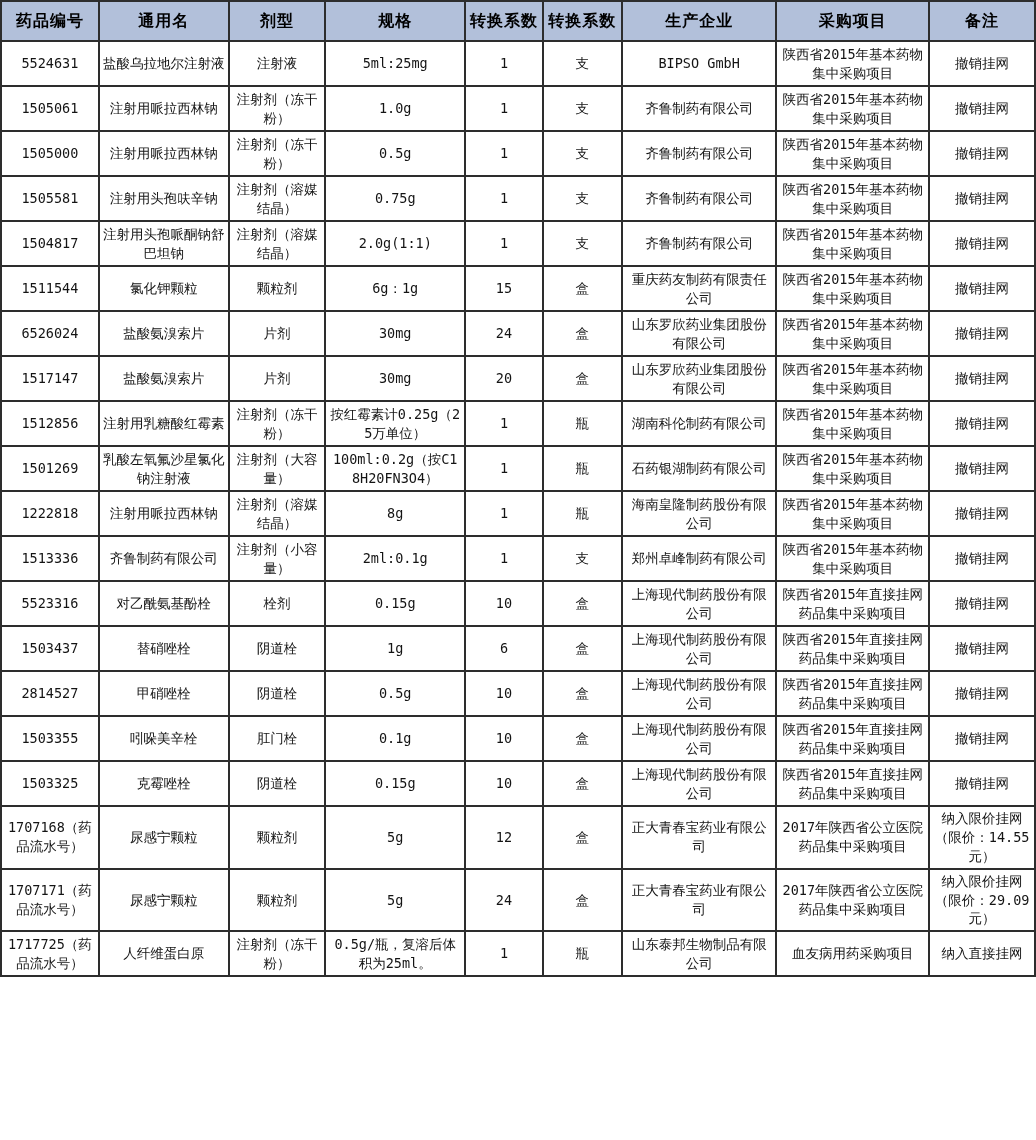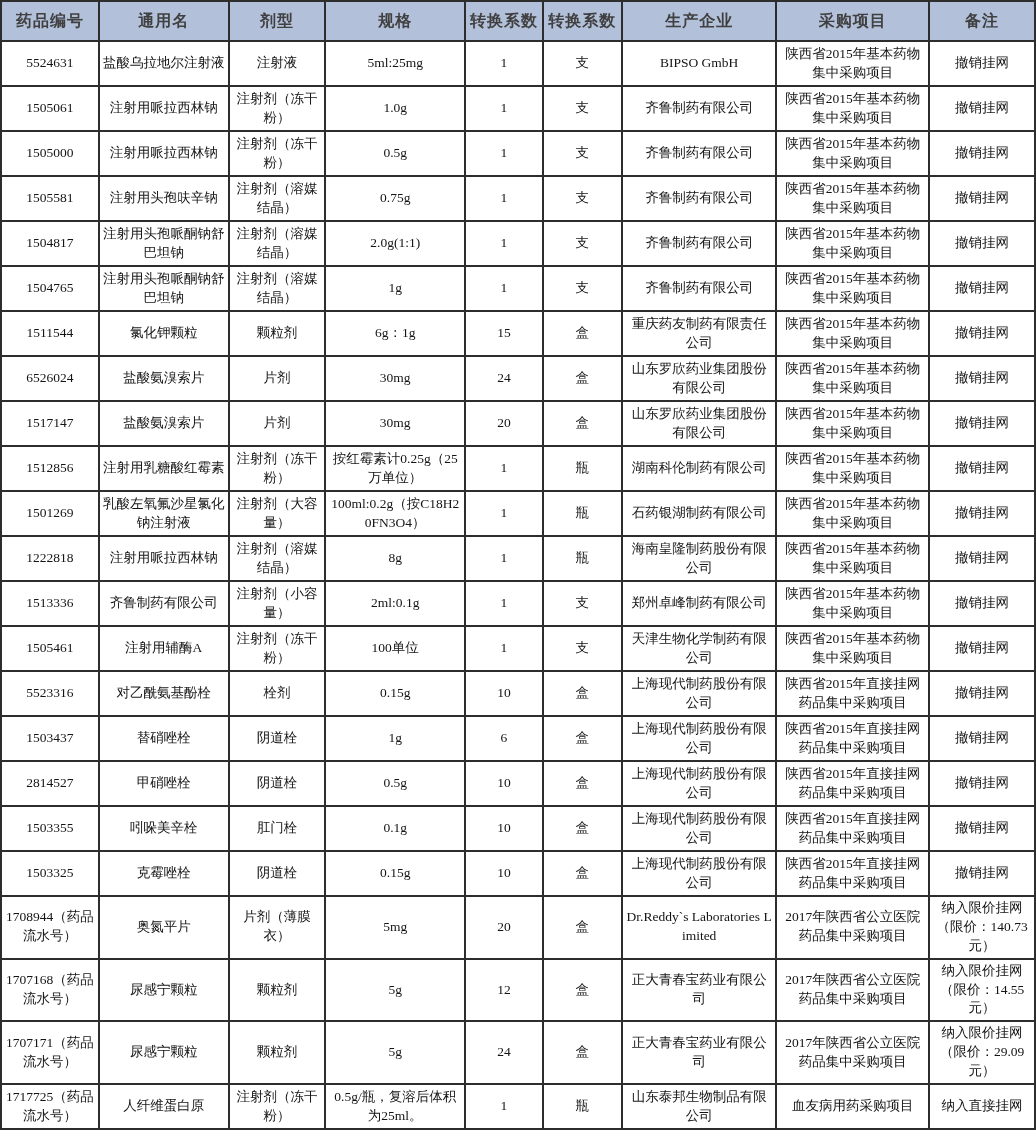--- a/index.html
+++ b/index.html
@@ -33,7 +33,7 @@
   }
   table.drug-table th {
     background: #b2c0da;
-    color: #404040;
+    color: #000000;
     font-size: 16px;
     font-weight: bold;
     height: 34px;

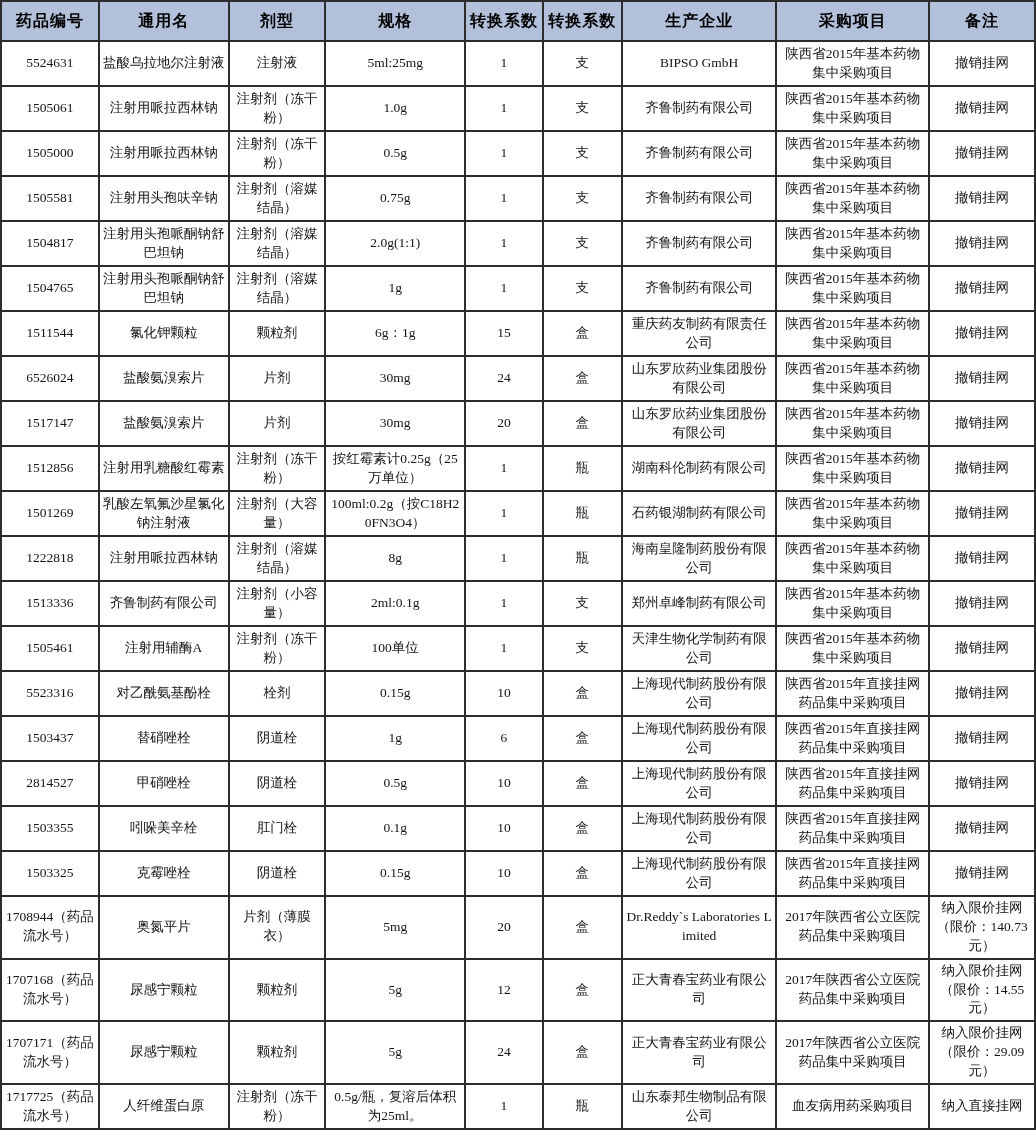--- a/index.html
+++ b/index.html
@@ -41,7 +41,6 @@
   }
   table.drug-table tbody tr {
     height: 45px;
-    font-family: Liberation Serif, serif;
   }
   
   col.c-id      { width: 9.46%; }

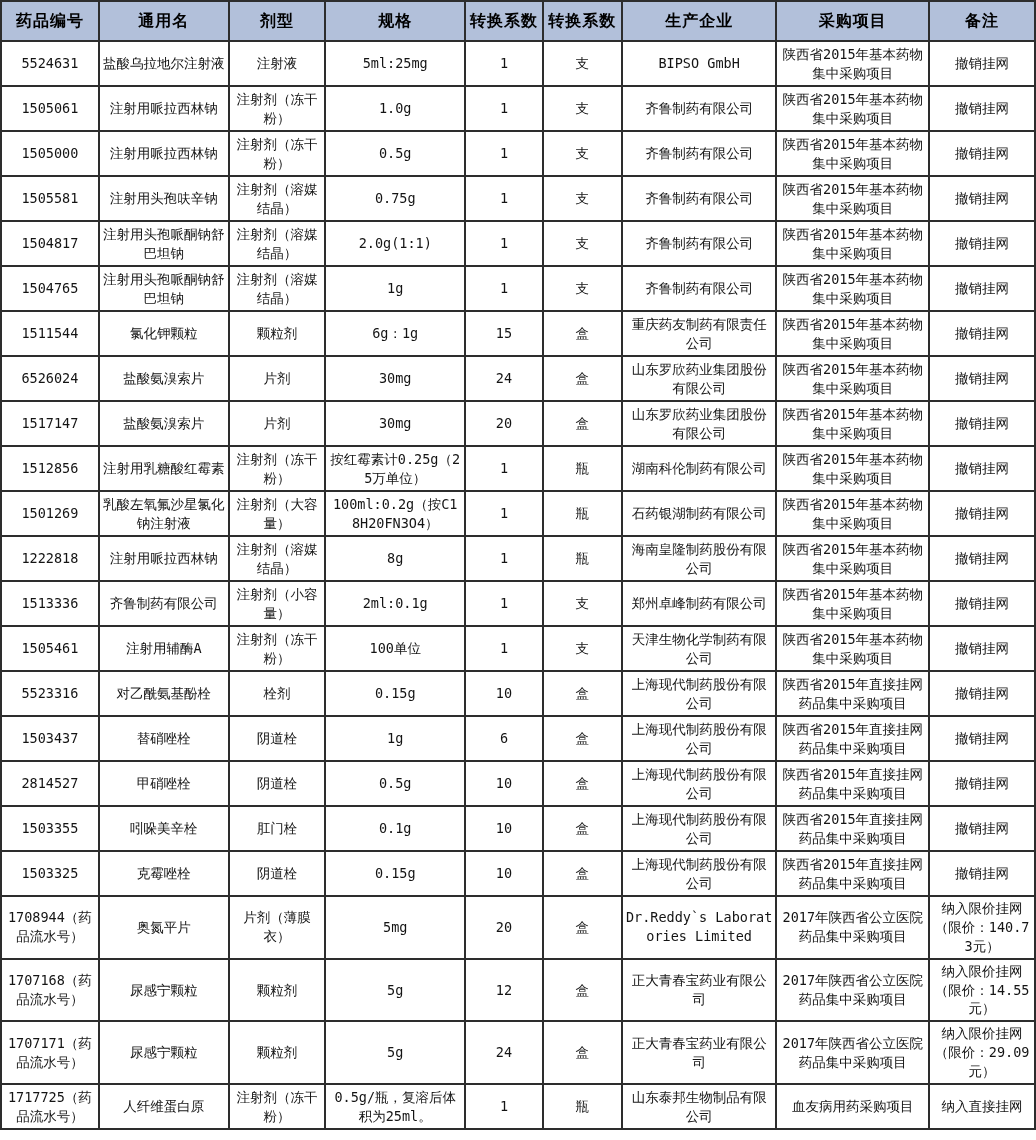--- a/index.html
+++ b/index.html
@@ -139,17 +139,6 @@
           <td>撤销挂网</td>
         </tr>
         <tr>
-          <td>1504765</td>
-          <td>注射用头孢哌酮钠舒巴坦钠</td>
-          <td>注射剂（溶媒结晶）</td>
-          <td>1g</td>
-          <td>1</td>
-          <td>支</td>
-          <td>齐鲁制药有限公司</td>
-          <td>陕西省2015年基本药物集中采购项目</td>
-          <td>撤销挂网</td>
-        </tr>
-        <tr>
           <td>1511544</td>
           <td>氯化钾颗粒</td>
           <td>颗粒剂</td>

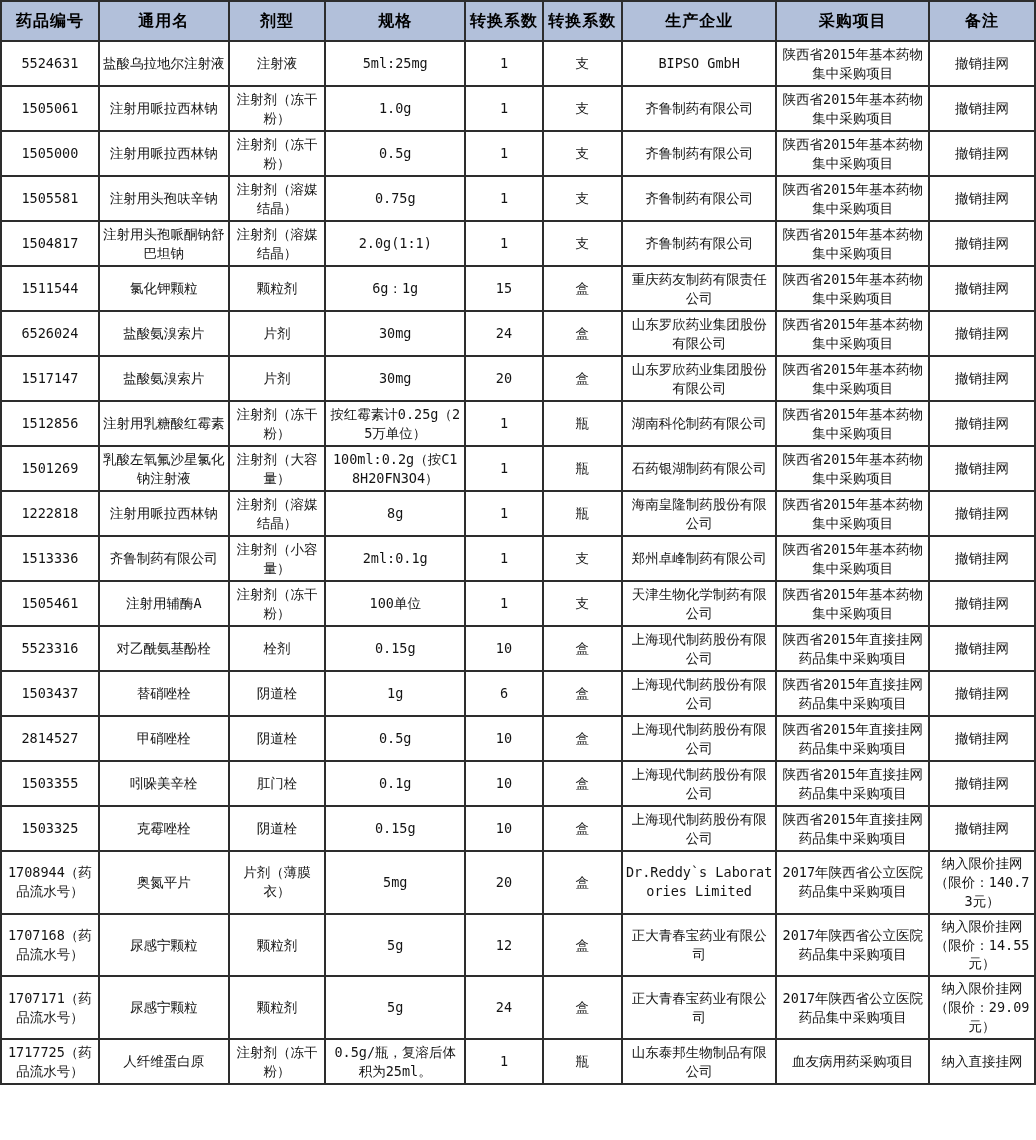--- a/index.html
+++ b/index.html
@@ -216,17 +216,6 @@
           <td>撤销挂网</td>
         </tr>
         <tr>
-          <td>1505461</td>
-          <td>注射用辅酶A</td>
-          <td>注射剂（冻干粉）</td>
-          <td>100单位</td>
-          <td>1</td>
-          <td>支</td>
-          <td>天津生物化学制药有限公司</td>
-          <td>陕西省2015年基本药物集中采购项目</td>
-          <td>撤销挂网</td>
-        </tr>
-        <tr>
           <td>5523316</td>
           <td>对乙酰氨基酚栓</td>
           <td>栓剂</td>

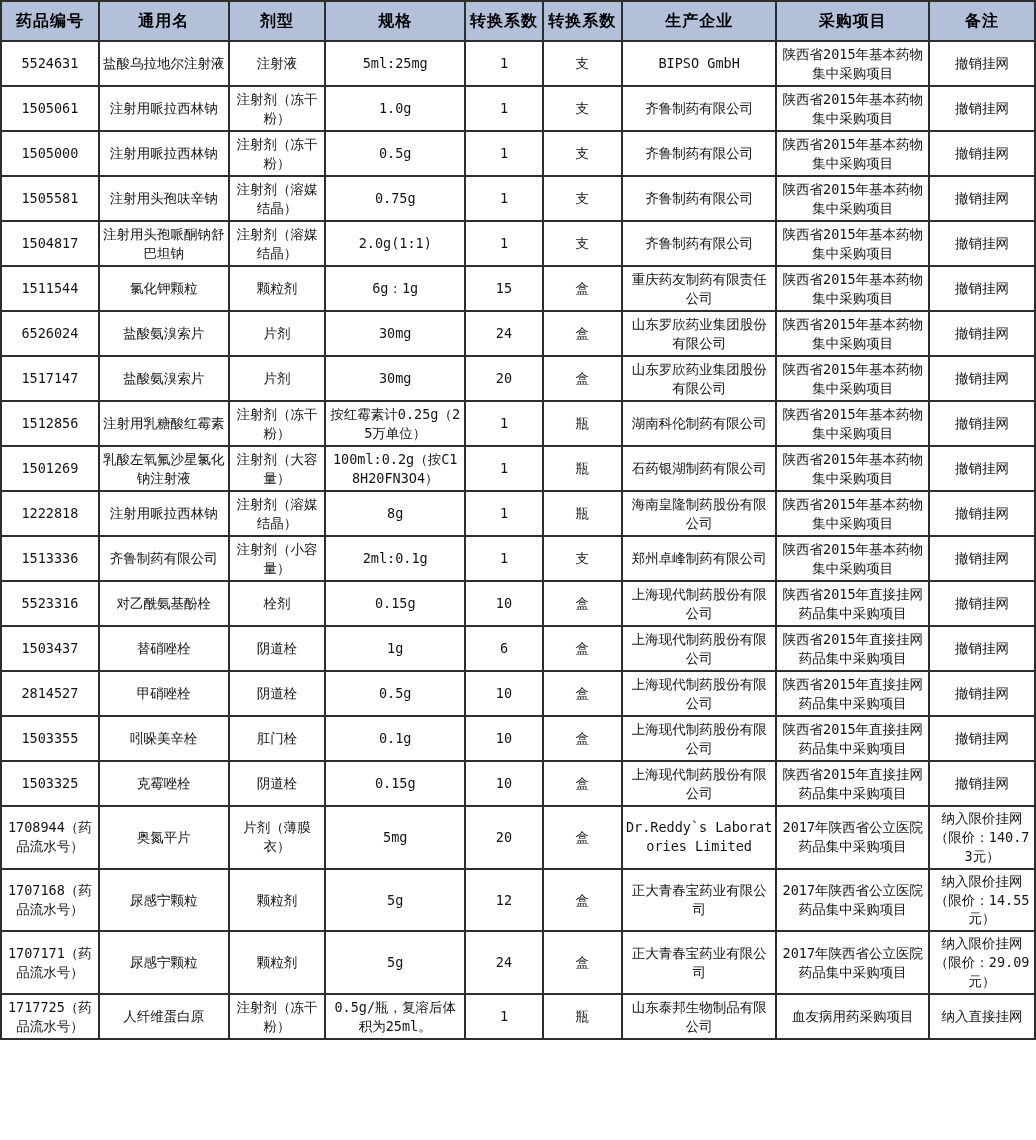--- a/index.html
+++ b/index.html
@@ -271,17 +271,6 @@
           <td>撤销挂网</td>
         </tr>
         <tr>
-          <td>1708944（药品流水号）</td>
-          <td>奥氮平片</td>
-          <td>片剂（薄膜衣）</td>
-          <td>5mg</td>
-          <td>20</td>
-          <td>盒</td>
-          <td>Dr.Reddy`s Laboratories Limited</td>
-          <td>2017年陕西省公立医院药品集中采购项目</td>
-          <td>纳入限价挂网（限价：140.73元）</td>
-        </tr>
-        <tr>
           <td>1707168（药品流水号）</td>
           <td>尿感宁颗粒</td>
           <td>颗粒剂</td>

